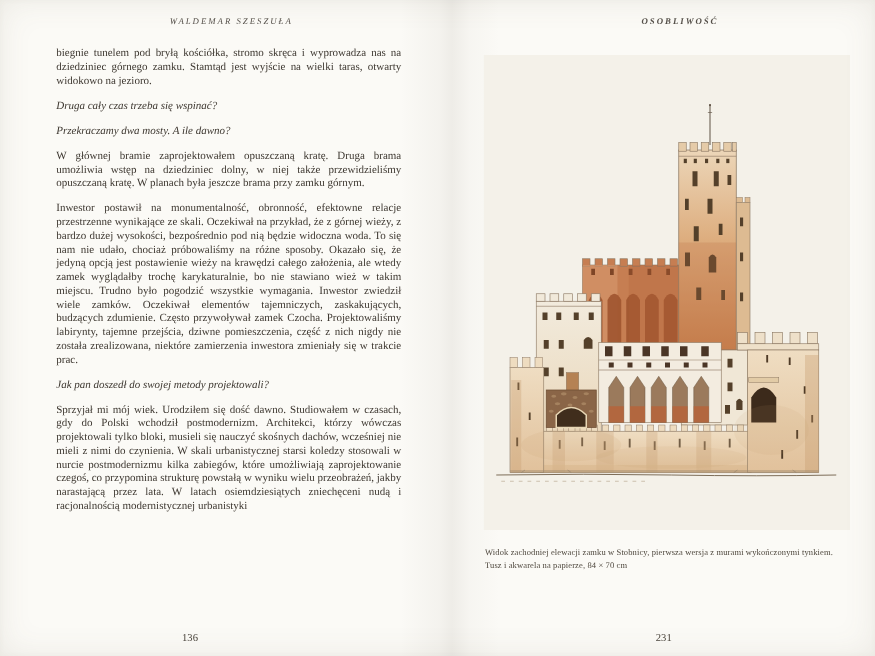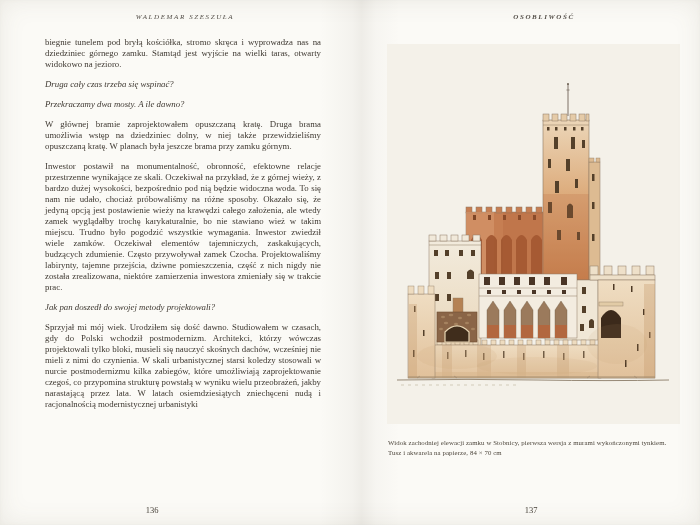--- a/index.html
+++ b/index.html
@@ -343,7 +343,7 @@
     <div>Tusz i akwarela na papierze, 84 × 70 cm</div>
   </div>
 
-  <div class="folio folio-right">137</div>
+  <div class="folio folio-right">231</div>
 </section>
 
 </body></html>

